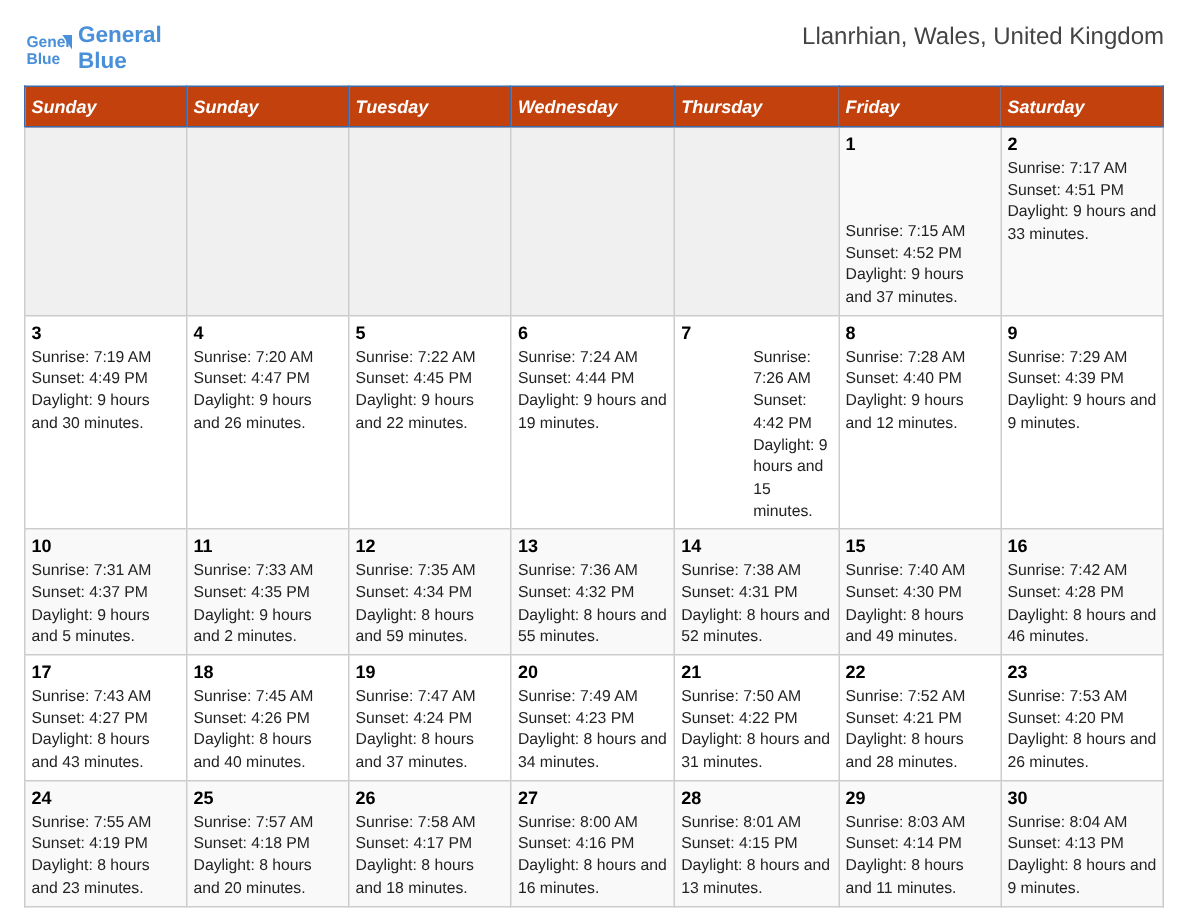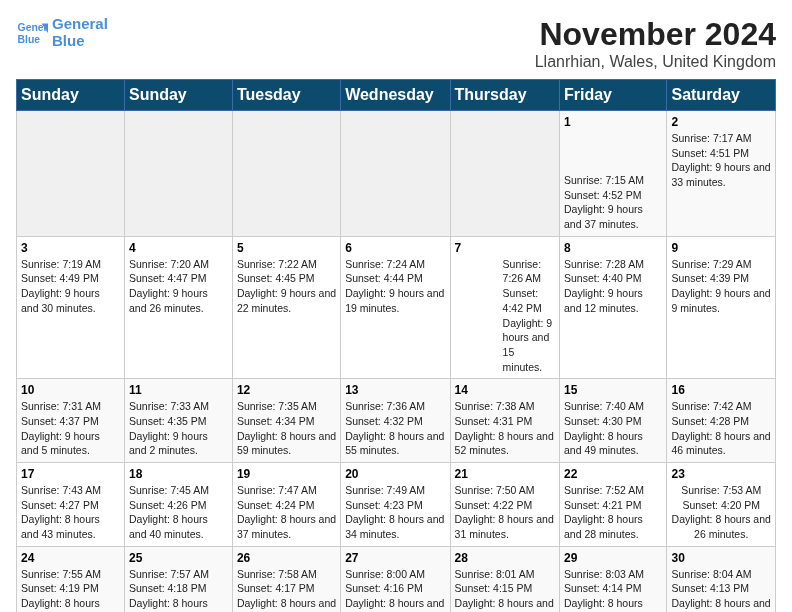--- a/index.html
+++ b/index.html
@@ -92,7 +92,6 @@
     </div>
   </div>
   <div class="title-block">
-    <div class="month-title">November 2024</div>
     <div class="location-title">Llanrhian, Wales, United Kingdom</div>
   </div>
 </div>

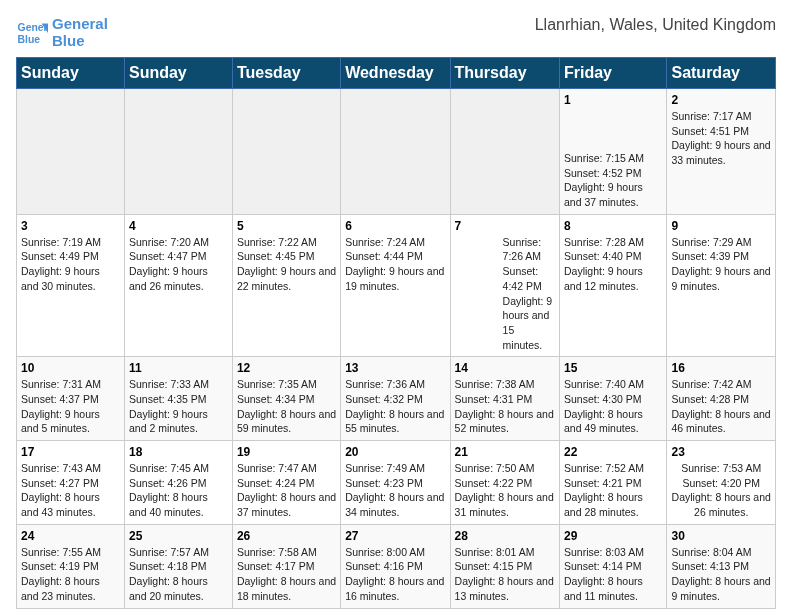--- a/index.html
+++ b/index.html
@@ -43,12 +43,13 @@
       font-size: 11px;
     }
     .calendar thead th {
-      background: #0c4a6e;
+      background: #c2410c;
       color: #fff;
       padding: 6px 4px;
       text-align: left;
-      font-size: 16px;
+      font-size: 12px;
       border: 1px solid #3a6aaa;
+      font-style: italic;
     }
     .calendar tbody td {
       border: 1px solid #ccc;

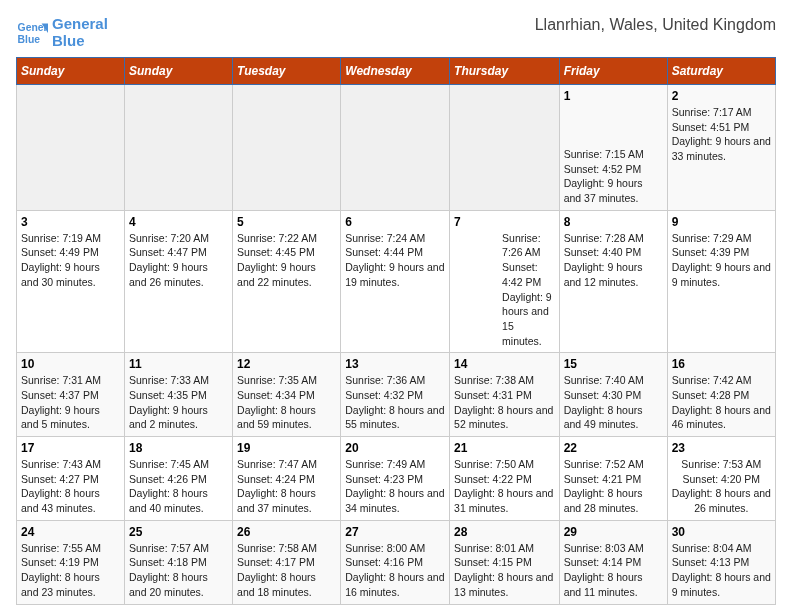--- a/index.html
+++ b/index.html
@@ -256,7 +256,7 @@
         </td>
         <td>
           <span class="day-number">23</span>
-          <div class="day-info" style="white-space: pre-line; text-align: center;">Sunrise: 7:53 AM
+          <div class="day-info" style="white-space: pre-line;">Sunrise: 7:53 AM
 Sunset: 4:20 PM
 Daylight: 8 hours and 26 minutes.</div>
         </td>

